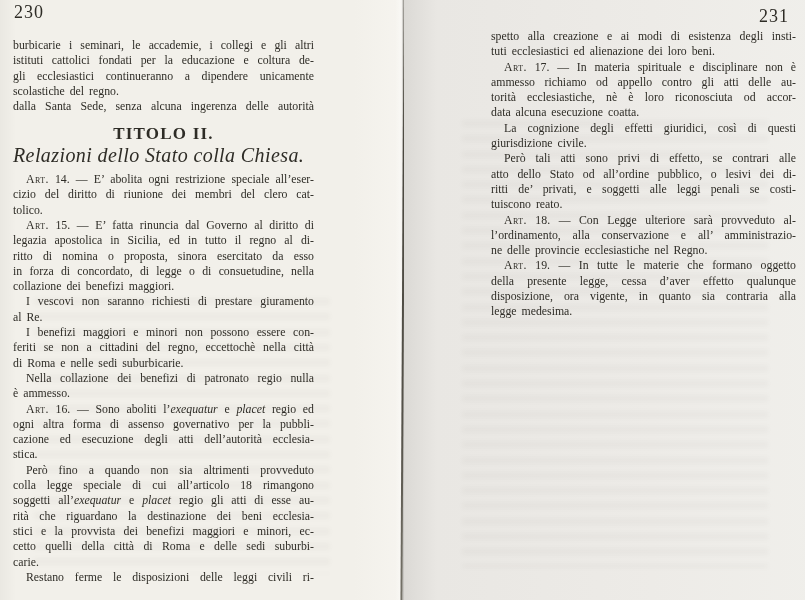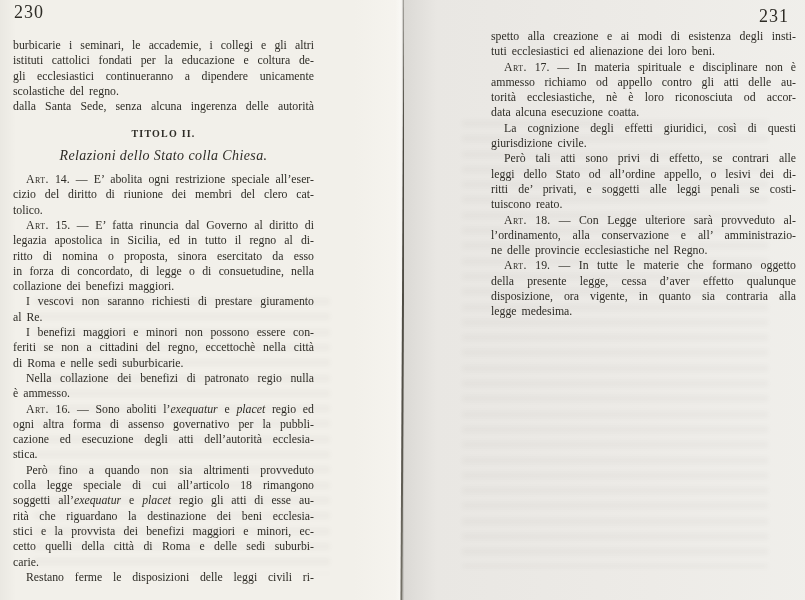--- a/index.html
+++ b/index.html
@@ -54,7 +54,7 @@
   .heading{
     margin-top:12px;
     text-align:center;font-weight:bold;
-    font-size:10px;letter-spacing:1.2px;
+    font-size:17px;letter-spacing:1.2px;
   }
   .subheading{
     margin-top:6px;margin-bottom:9px;

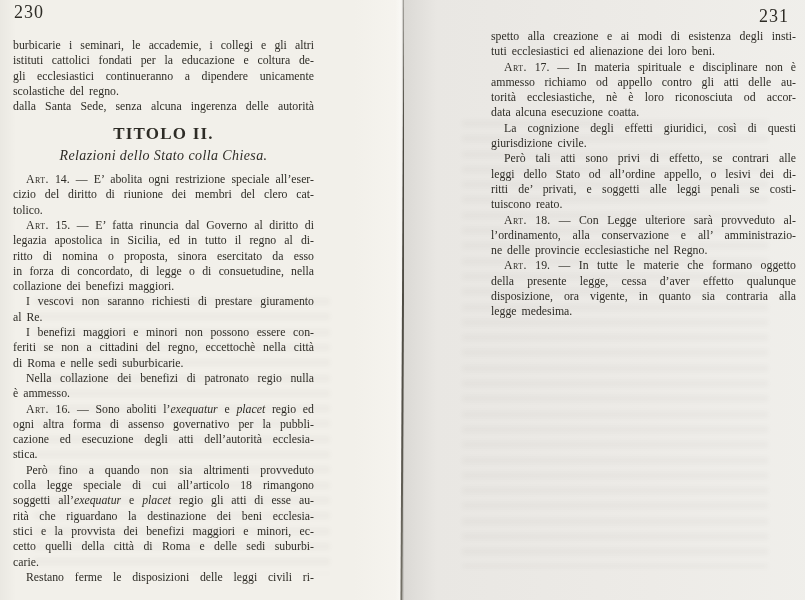--- a/index.html
+++ b/index.html
@@ -58,8 +58,8 @@
   }
   .subheading{
     margin-top:6px;margin-bottom:9px;
-    text-align:center;font-style:italic;
-    font-size:14px;letter-spacing:.4px;
+    font-style:italic;
+    font-size:20px;letter-spacing:.4px;
   }
   .sc{font-variant:small-caps;letter-spacing:.4px;}
   .bleed{

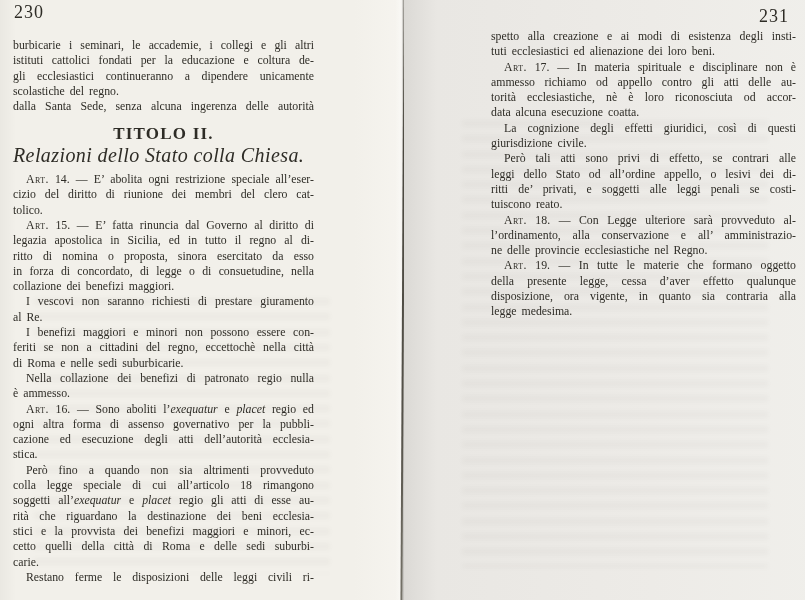--- a/index.html
+++ b/index.html
@@ -158,7 +158,7 @@
         </div>
         <div class="para">
           <div class="line indent">Però tali atti sono privi di effetto, se contrari alle</div>
-          <div class="line">leggi dello Stato od all’ordine appello, o lesivi dei di-</div>
+          <div class="line">atto dello Stato od all’ordine pubblico, o lesivi dei di-</div>
           <div class="line">ritti de’ privati, e soggetti alle leggi penali se costi-</div>
           <div class="line last">tuiscono reato.</div>
         </div>

